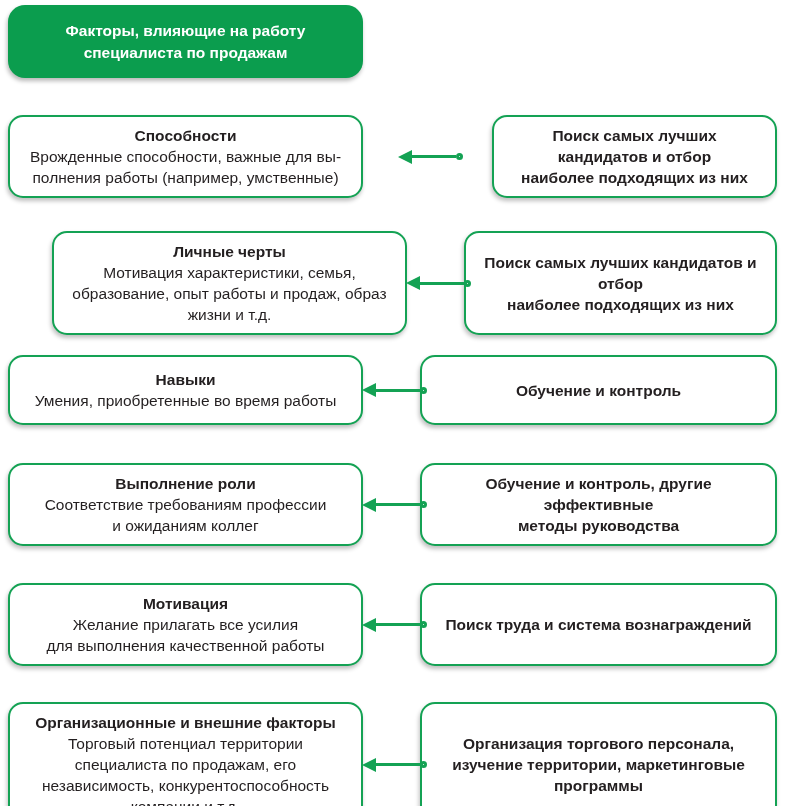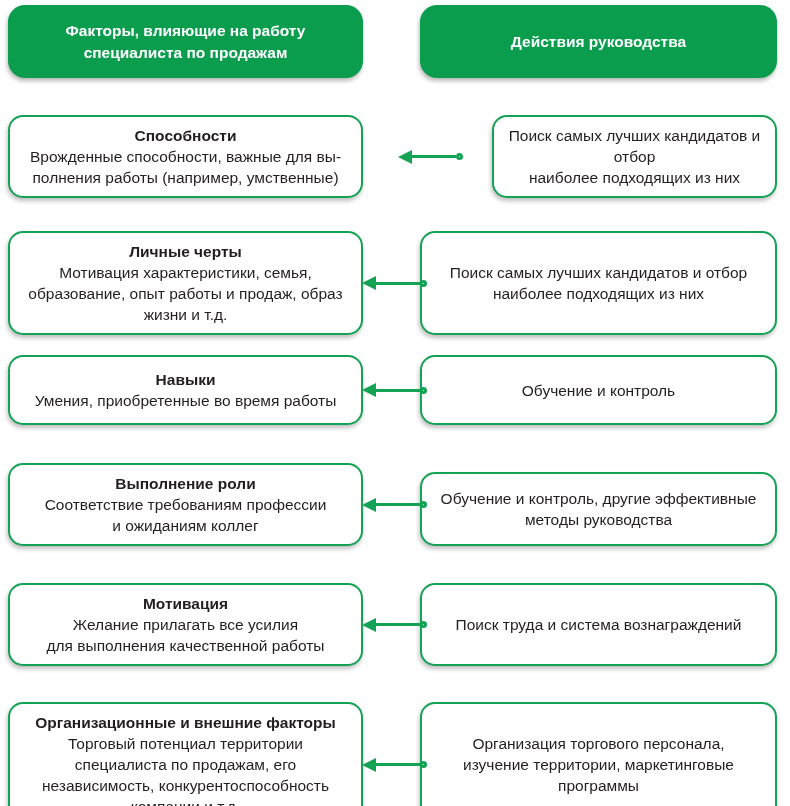--- a/index.html
+++ b/index.html
@@ -104,7 +104,6 @@
     <div class="col-left header-box">Факторы, влияющие на работу
 специалиста по продажам</div>
     <div class="header-gap"></div>
-    <div class="col-right header-box">Действия руководства</div>
   </div>
 
   <div class="row row-1">

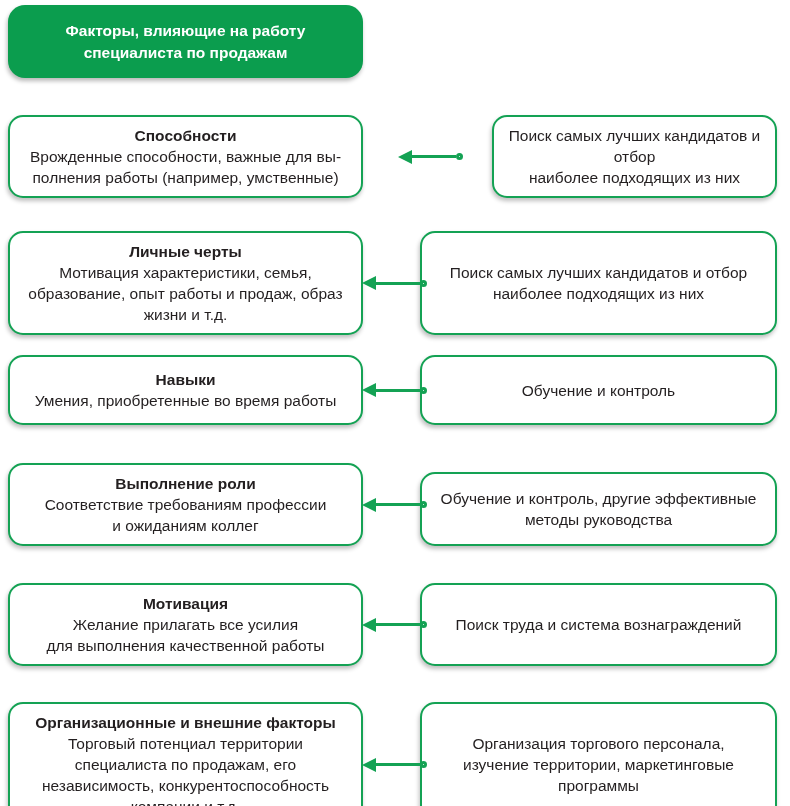--- a/index.html
+++ b/index.html
@@ -21,7 +21,7 @@
     align-items: stretch;
   }
   .col-left  { width: 355px; flex: none; }
-  .col-right { flex: 1; }
+  .col-right { flex: 1; font-weight: bold; }
   
   .header-box {
     background: #0b9d4e;

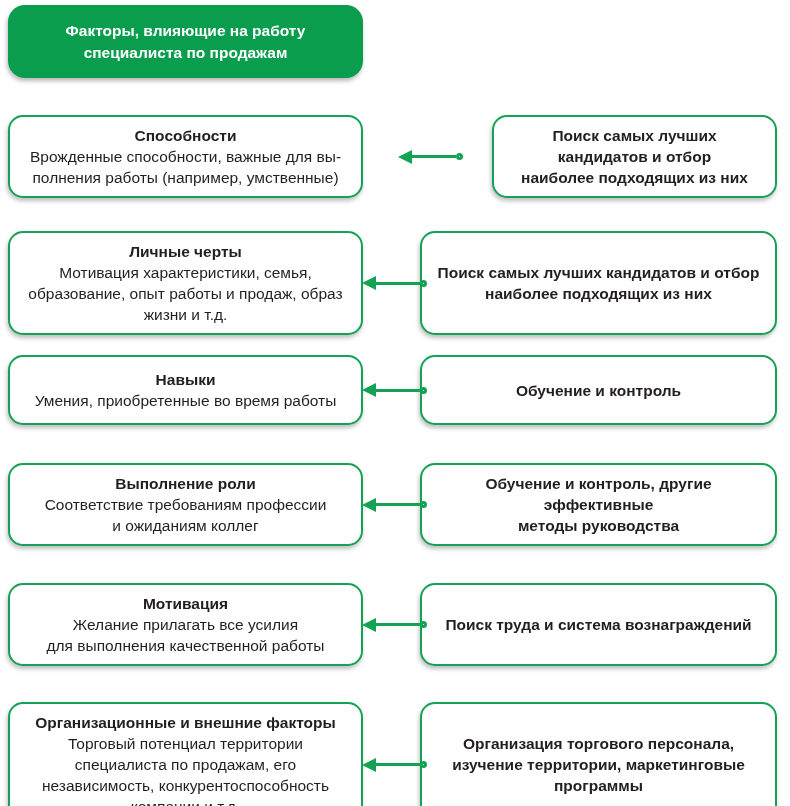--- a/index.html
+++ b/index.html
@@ -89,7 +89,7 @@
   
   .row-header { margin-top: 0; }
   .row-1 { margin-top: 37px; gap: 36px; } .row-1 .box { min-height: 80px; }
-  .row-2 { margin-top: 33px; } .row-2 .box { min-height: 90px; }
+  .row-2 { margin-top: 33px; margin-left: 44px; } .row-2 .box { min-height: 90px; }
   .row-3 { margin-top: 20px; justify-content: space-between; } .row-3 .box { min-height: 70px; }
   .row-4 { margin-top: 38px; align-items: flex-end; } .row-4 .box { min-height: 74px; }
   .row-5 { margin-top: 37px; } .row-5 .box { min-height: 75px; text-align: center; }

